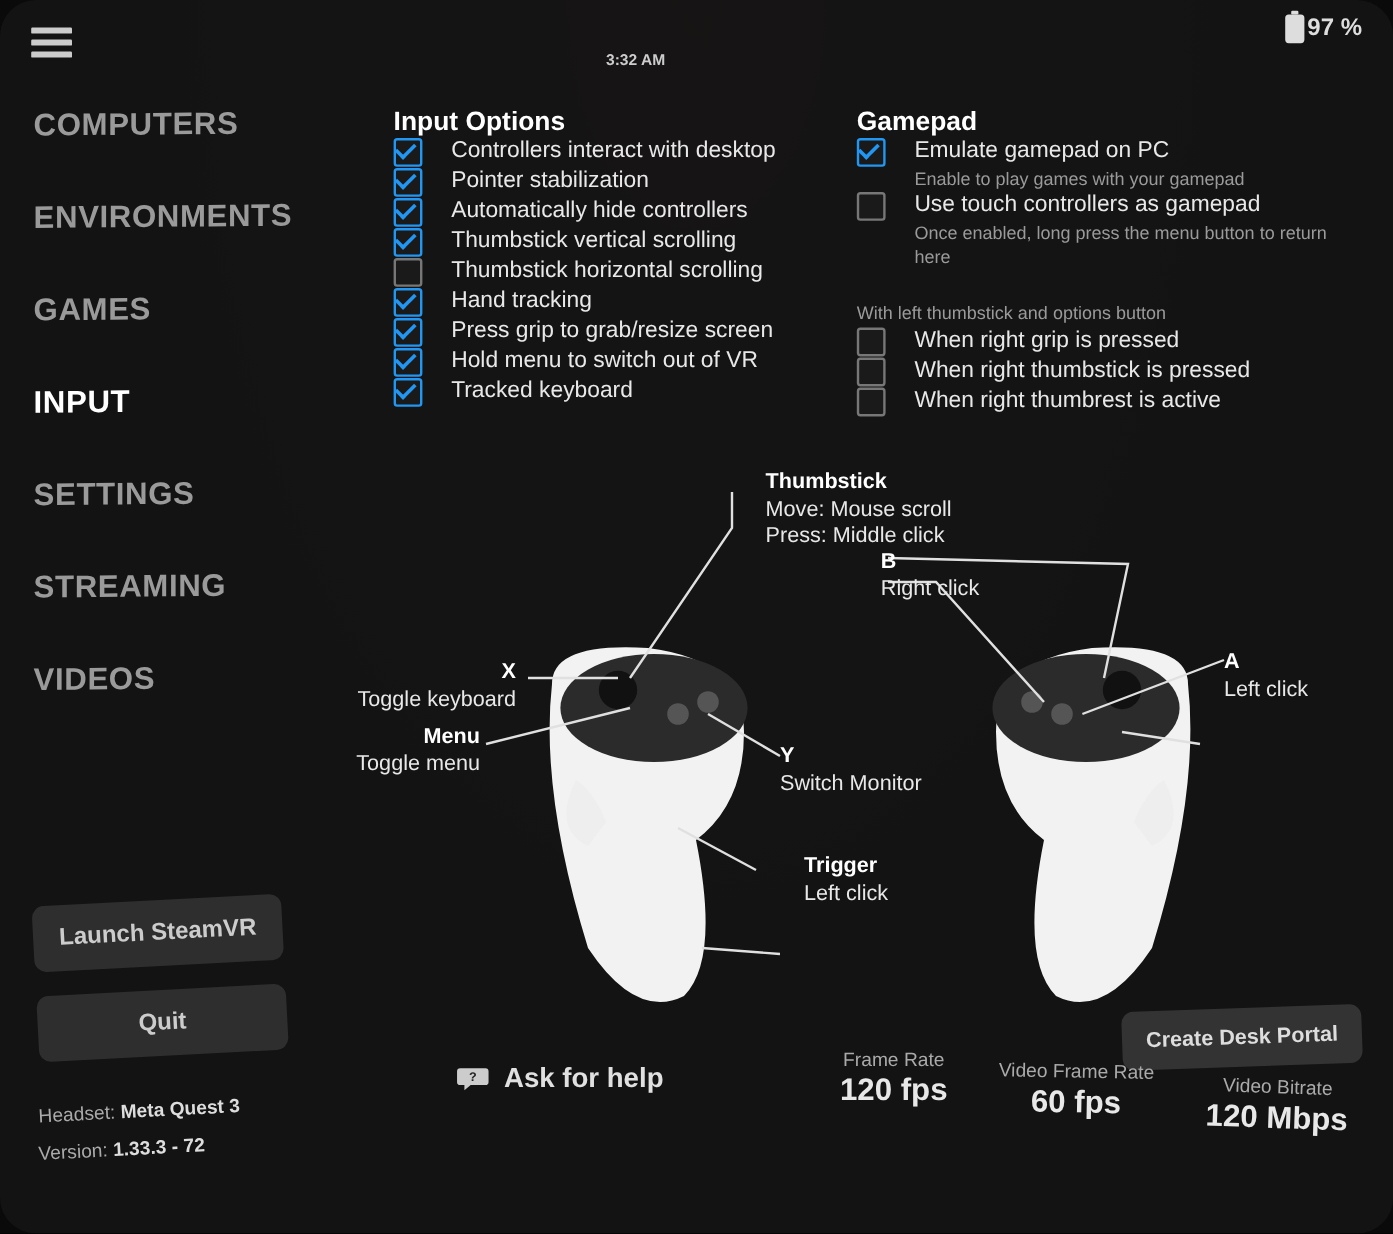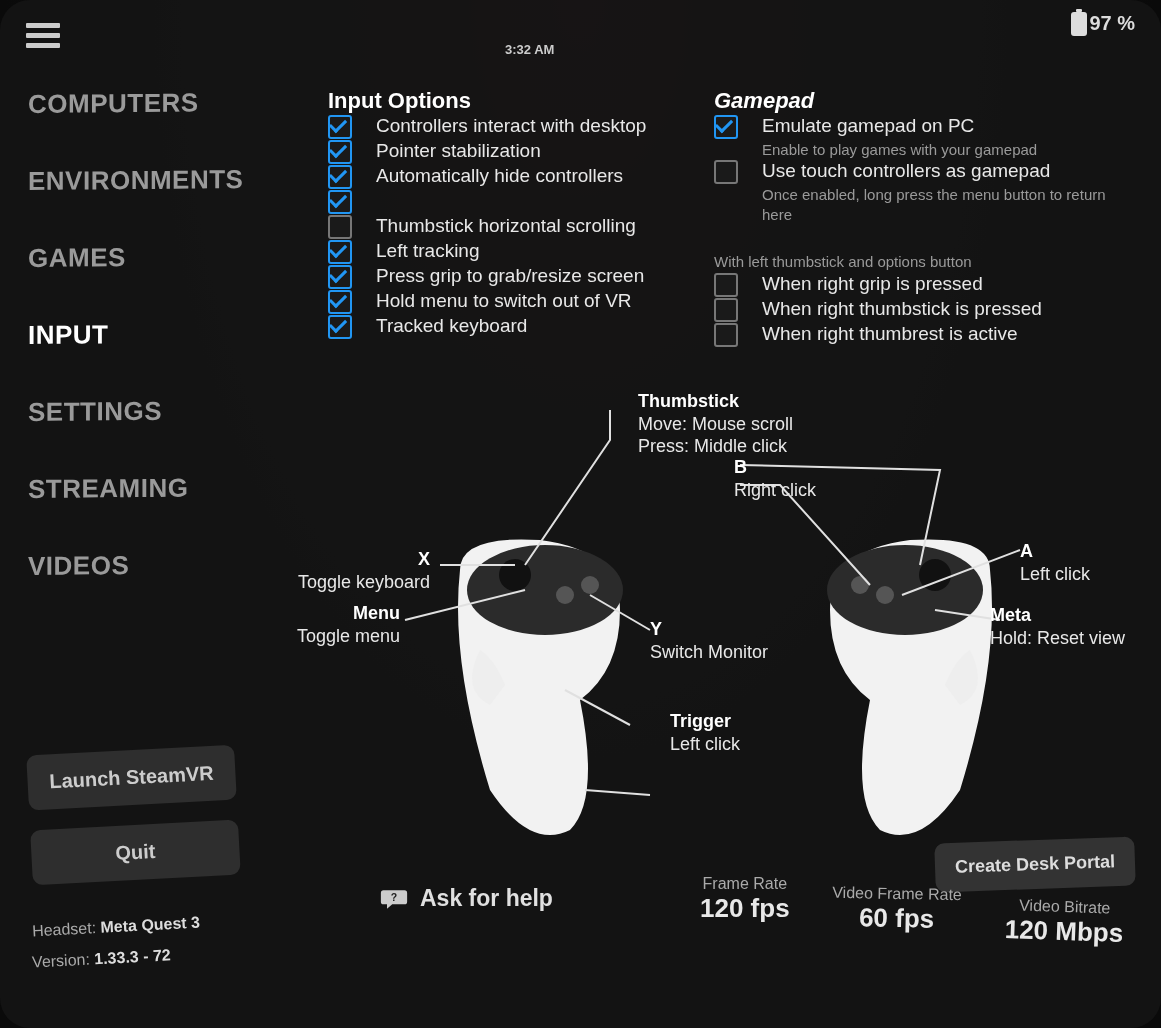--- a/index.html
+++ b/index.html
@@ -32,7 +32,7 @@
 
   .col-left{position:absolute;left:328px;top:88px;width:360px;}
   .col-right{position:absolute;left:714px;top:88px;width:410px;}
-  .col-right .heading{margin-top:0;font-style:italic;}
+  .col-right .heading{margin-top:0;}
   .col-right .section2{margin-top:28px;}
 
   

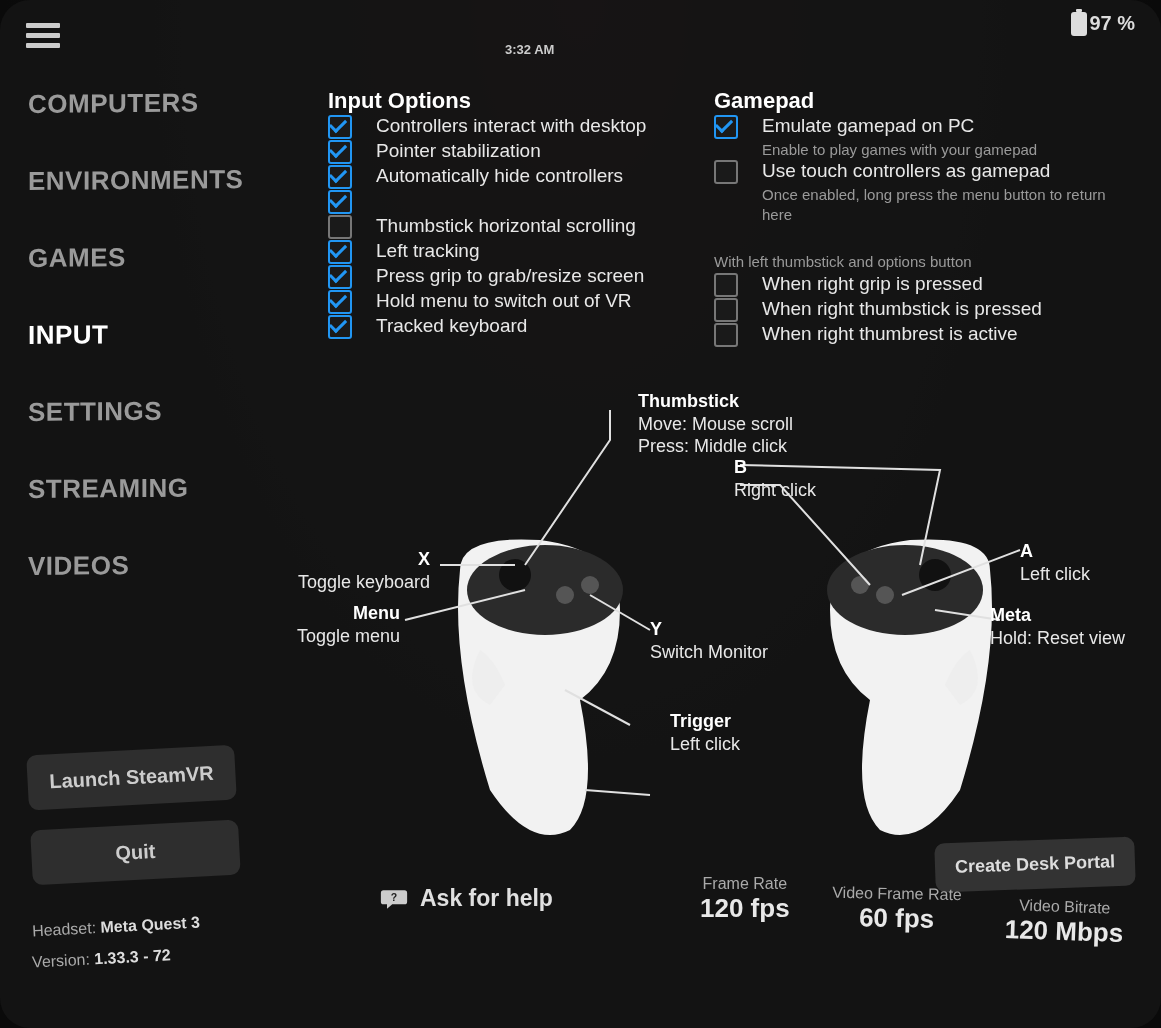--- a/index.html
+++ b/index.html
@@ -107,6 +107,9 @@
           </div>
           <div class="opt-row">
             <div class="cb checked"></div>
+            <div class="opt-wrap">
+              <div class="opt-lbl">Thumbstick vertical scrolling</div>
+            </div>
           </div>
           <div class="opt-row">
             <div class="cb"></div>

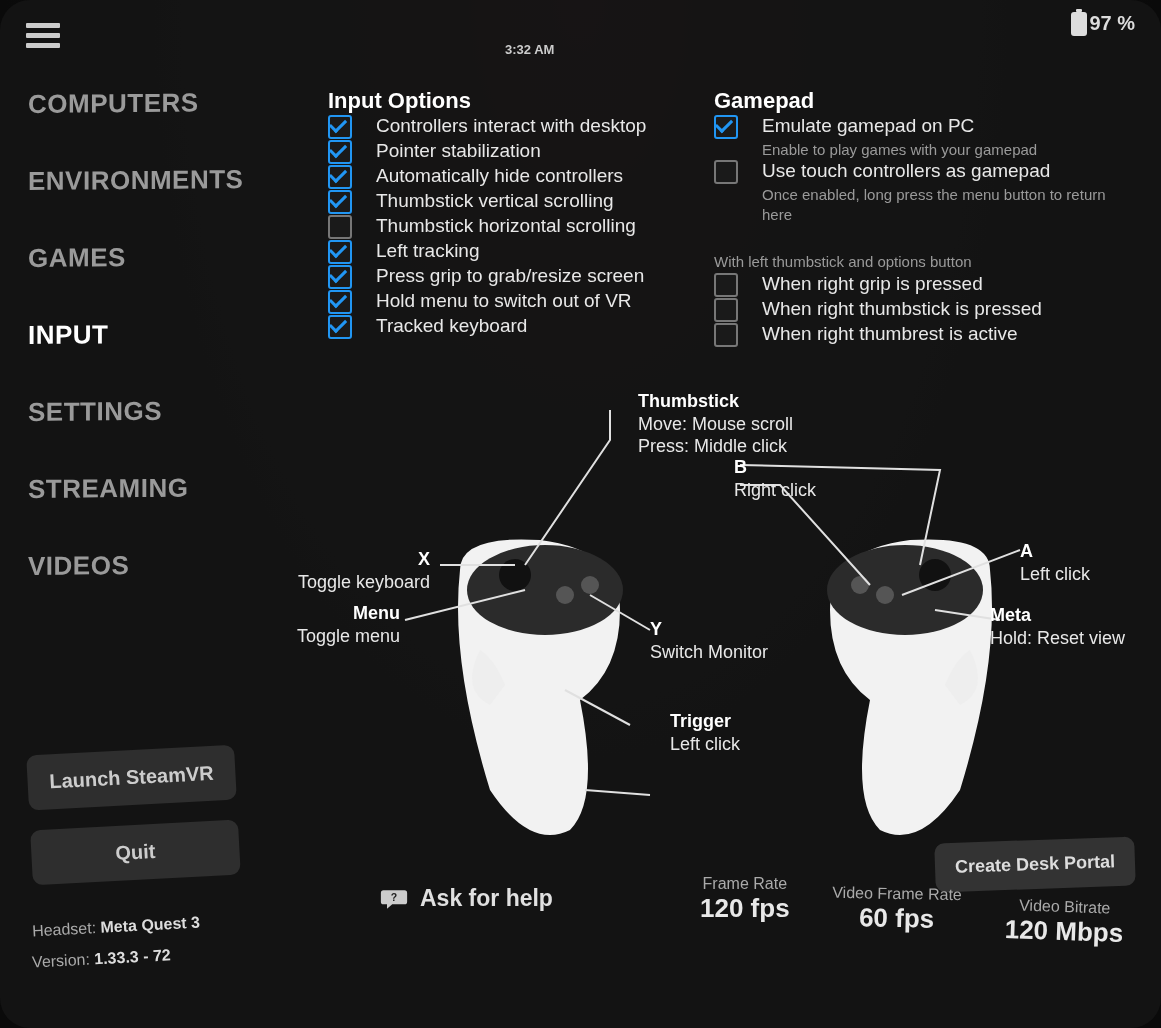--- a/index.html
+++ b/index.html
@@ -120,7 +120,7 @@
           <div class="opt-row">
             <div class="cb checked"></div>
             <div class="opt-wrap">
-              <div class="opt-lbl">Left tracking</div>
+              <div class="opt-lbl">Hand tracking</div>
             </div>
           </div>
           <div class="opt-row">

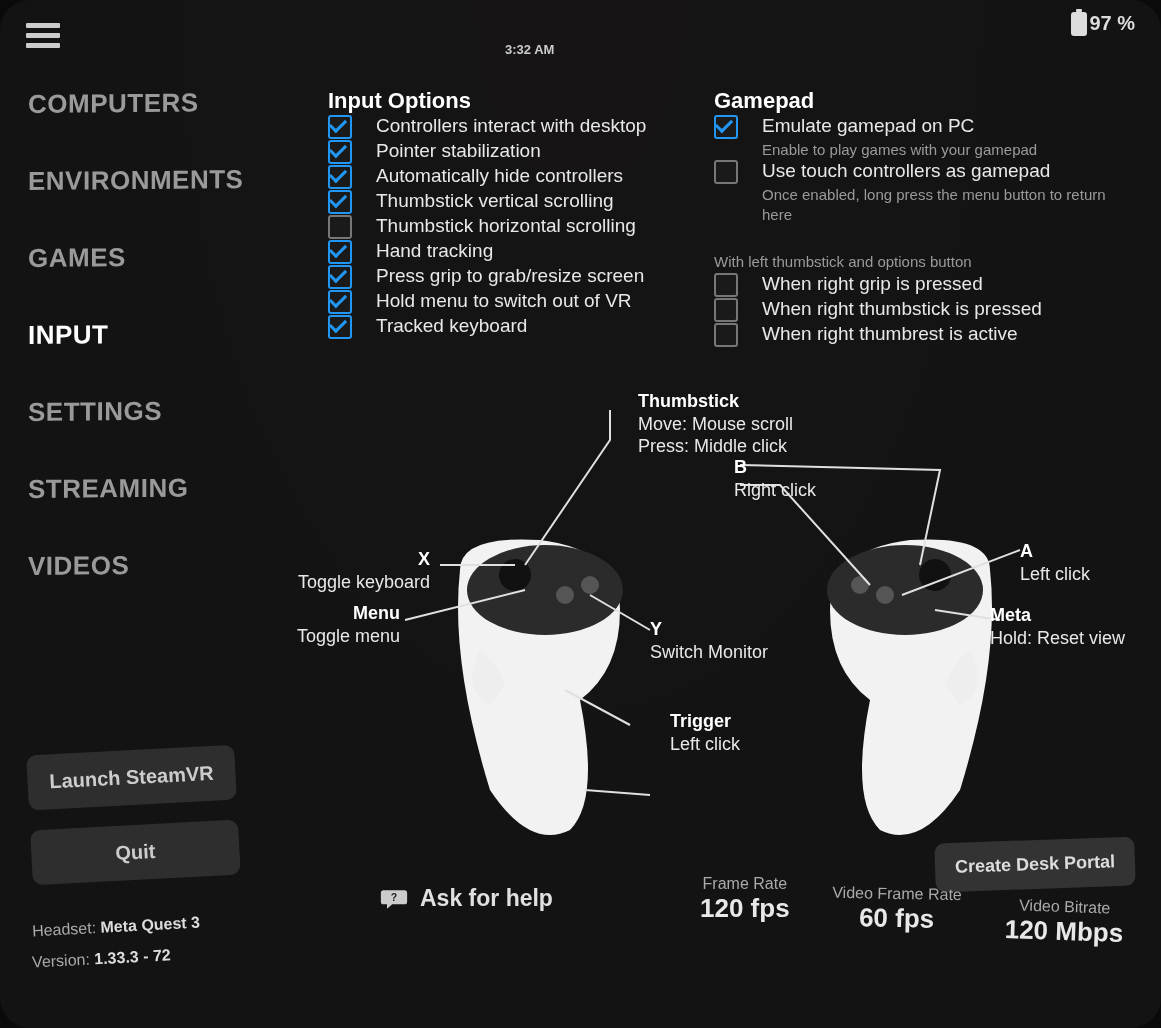--- a/index.html
+++ b/index.html
@@ -232,7 +232,6 @@
     </div>
     <div class="d-label" style="left:434px;top:66px;text-align:left;"><b>B</b><br><span>Right click</span></div>
     <div class="d-label" style="left:720px;top:150px;text-align:left;"><b>A</b><br><span>Left click</span></div>
-    <div class="d-label" style="left:690px;top:214px;text-align:left;"><b>Meta</b><br><span>Hold: Reset view</span></div>
     <div class="d-label" style="right:720px;top:158px;text-align:right;"><b>X</b><br><span>Toggle keyboard</span></div>
     <div class="d-label" style="right:750px;top:212px;text-align:right;"><b>Menu</b><br><span>Toggle menu</span></div>
     <div class="d-label" style="left:350px;top:228px;text-align:left;"><b>Y</b><br><span>Switch Monitor</span></div>

